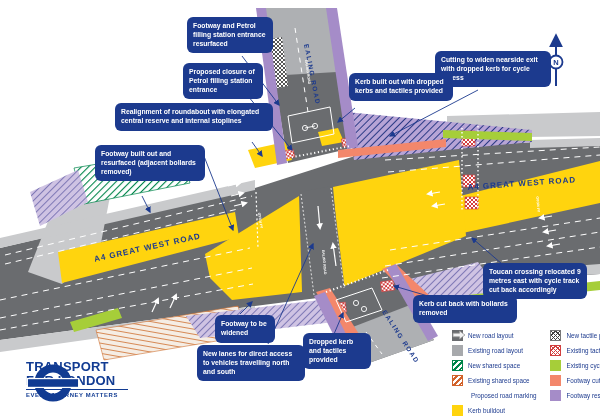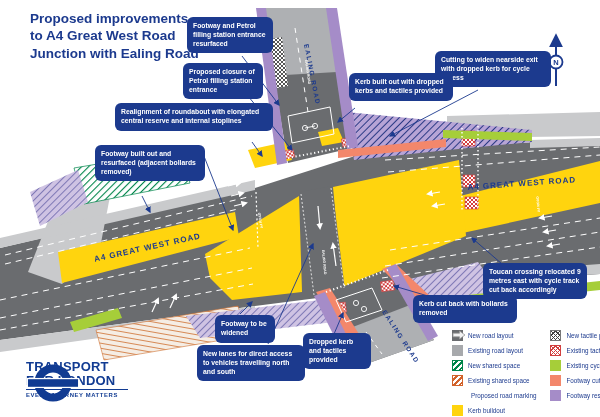--- a/index.html
+++ b/index.html
@@ -228,9 +228,6 @@
     </g>
   </svg>
 
-  <div class="title">Proposed improvements
-to A4 Great West Road
-Junction with Ealing Road</div>
 
   <div class="callout" style="left:187px;top:17px;width:74px;">Footway and Petrol filling station entrance resurfaced</div>
   <div class="callout" style="left:183px;top:63px;width:68px;">Proposed closure of Petrol filling station entrance</div>

